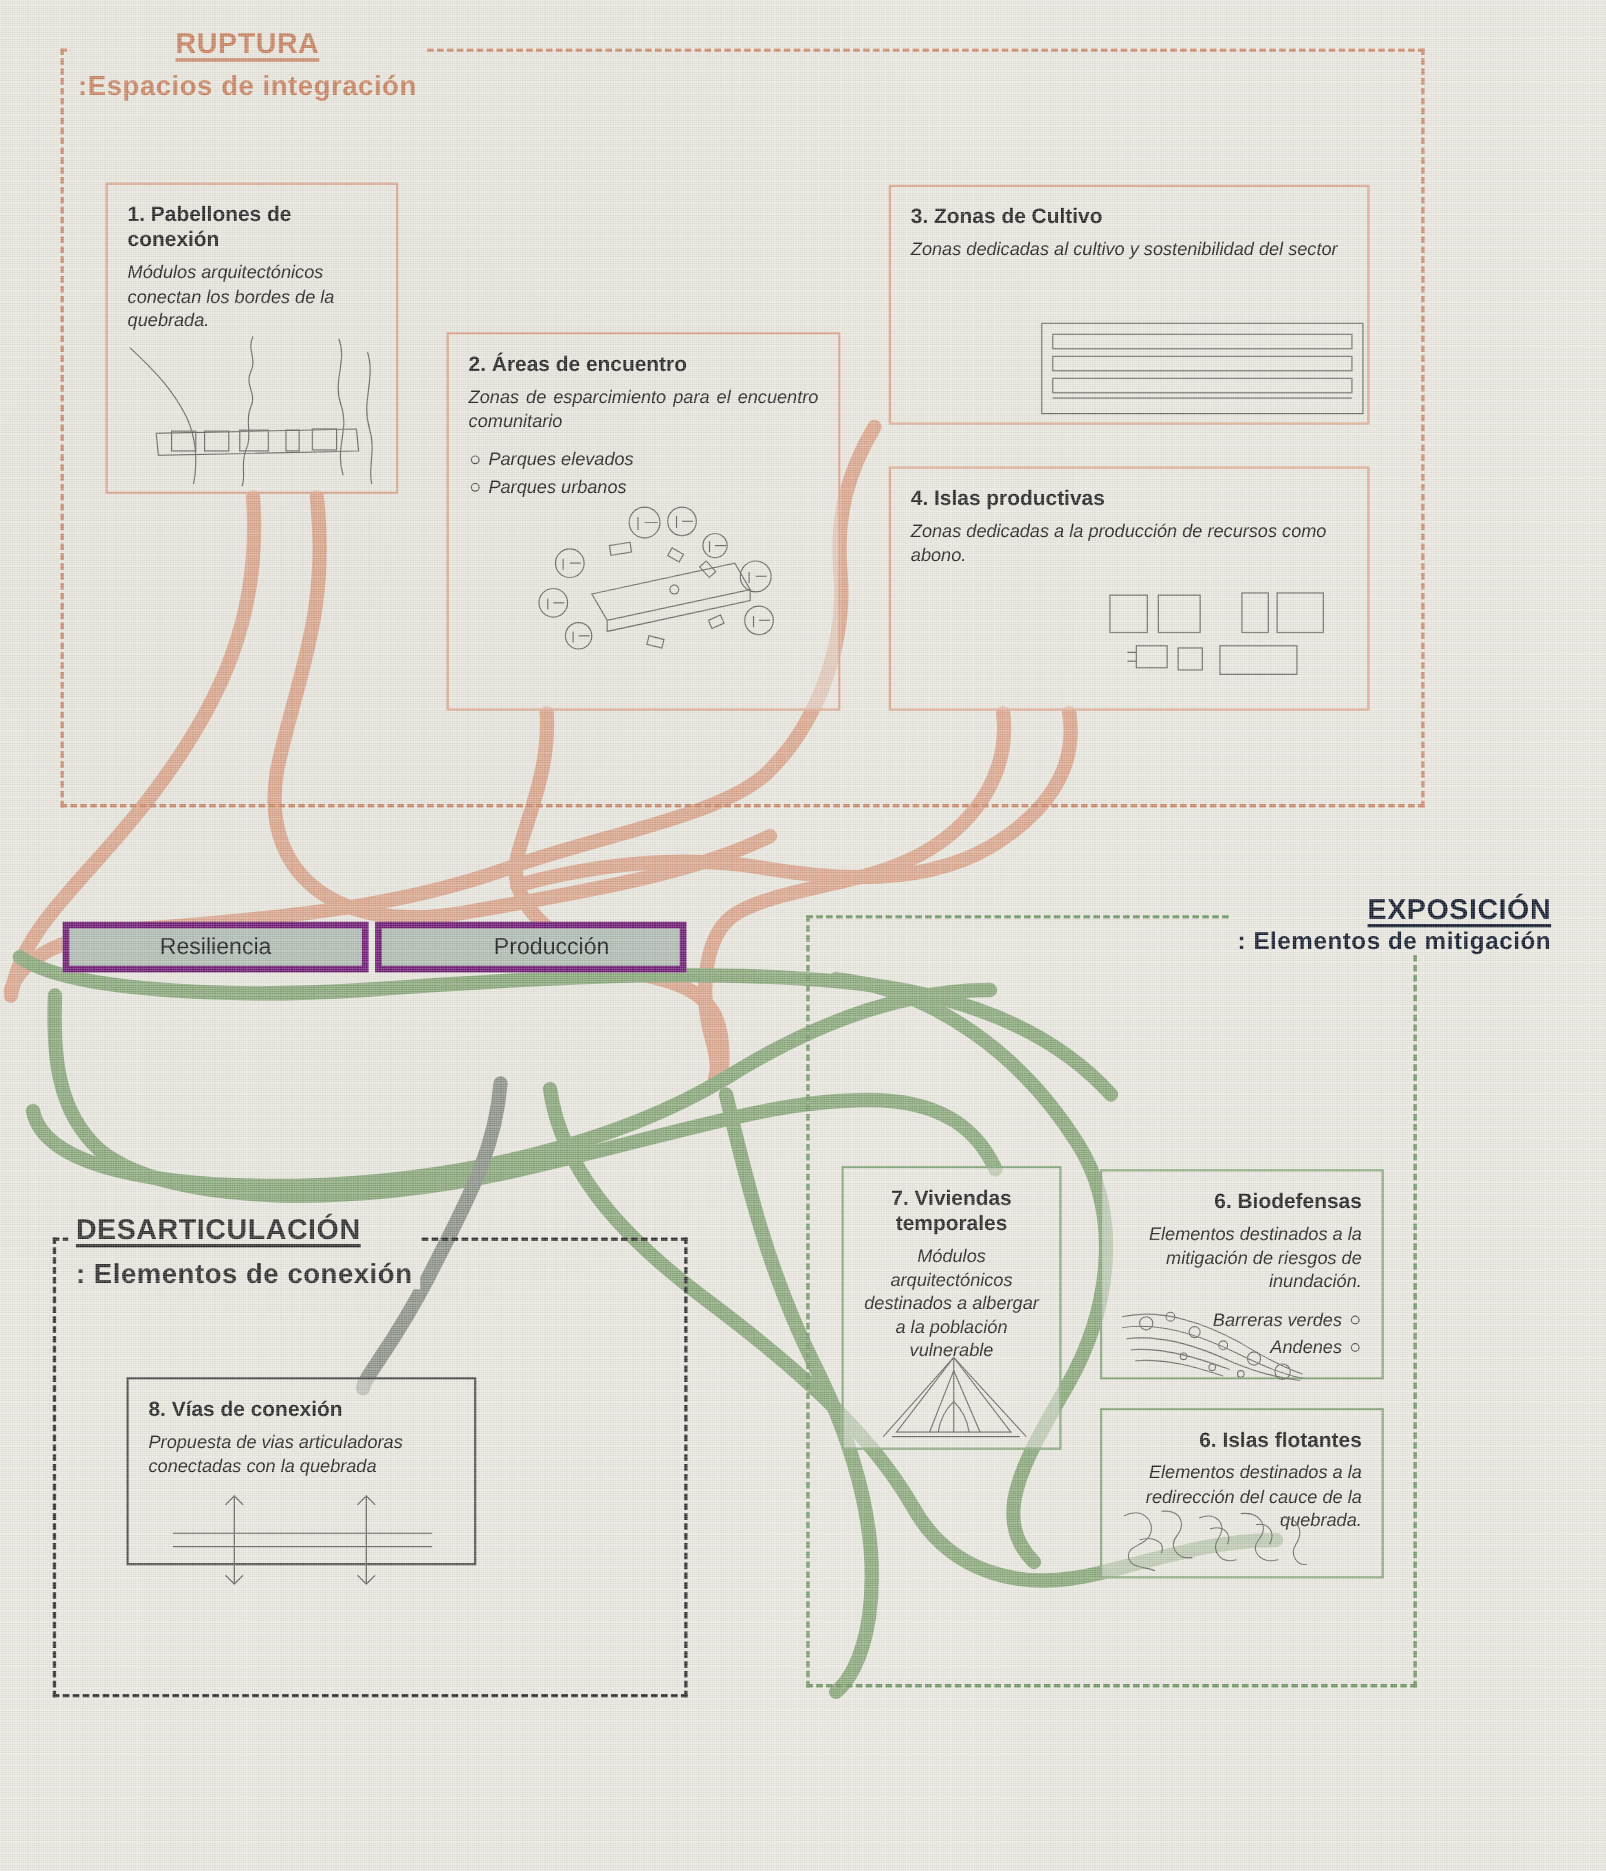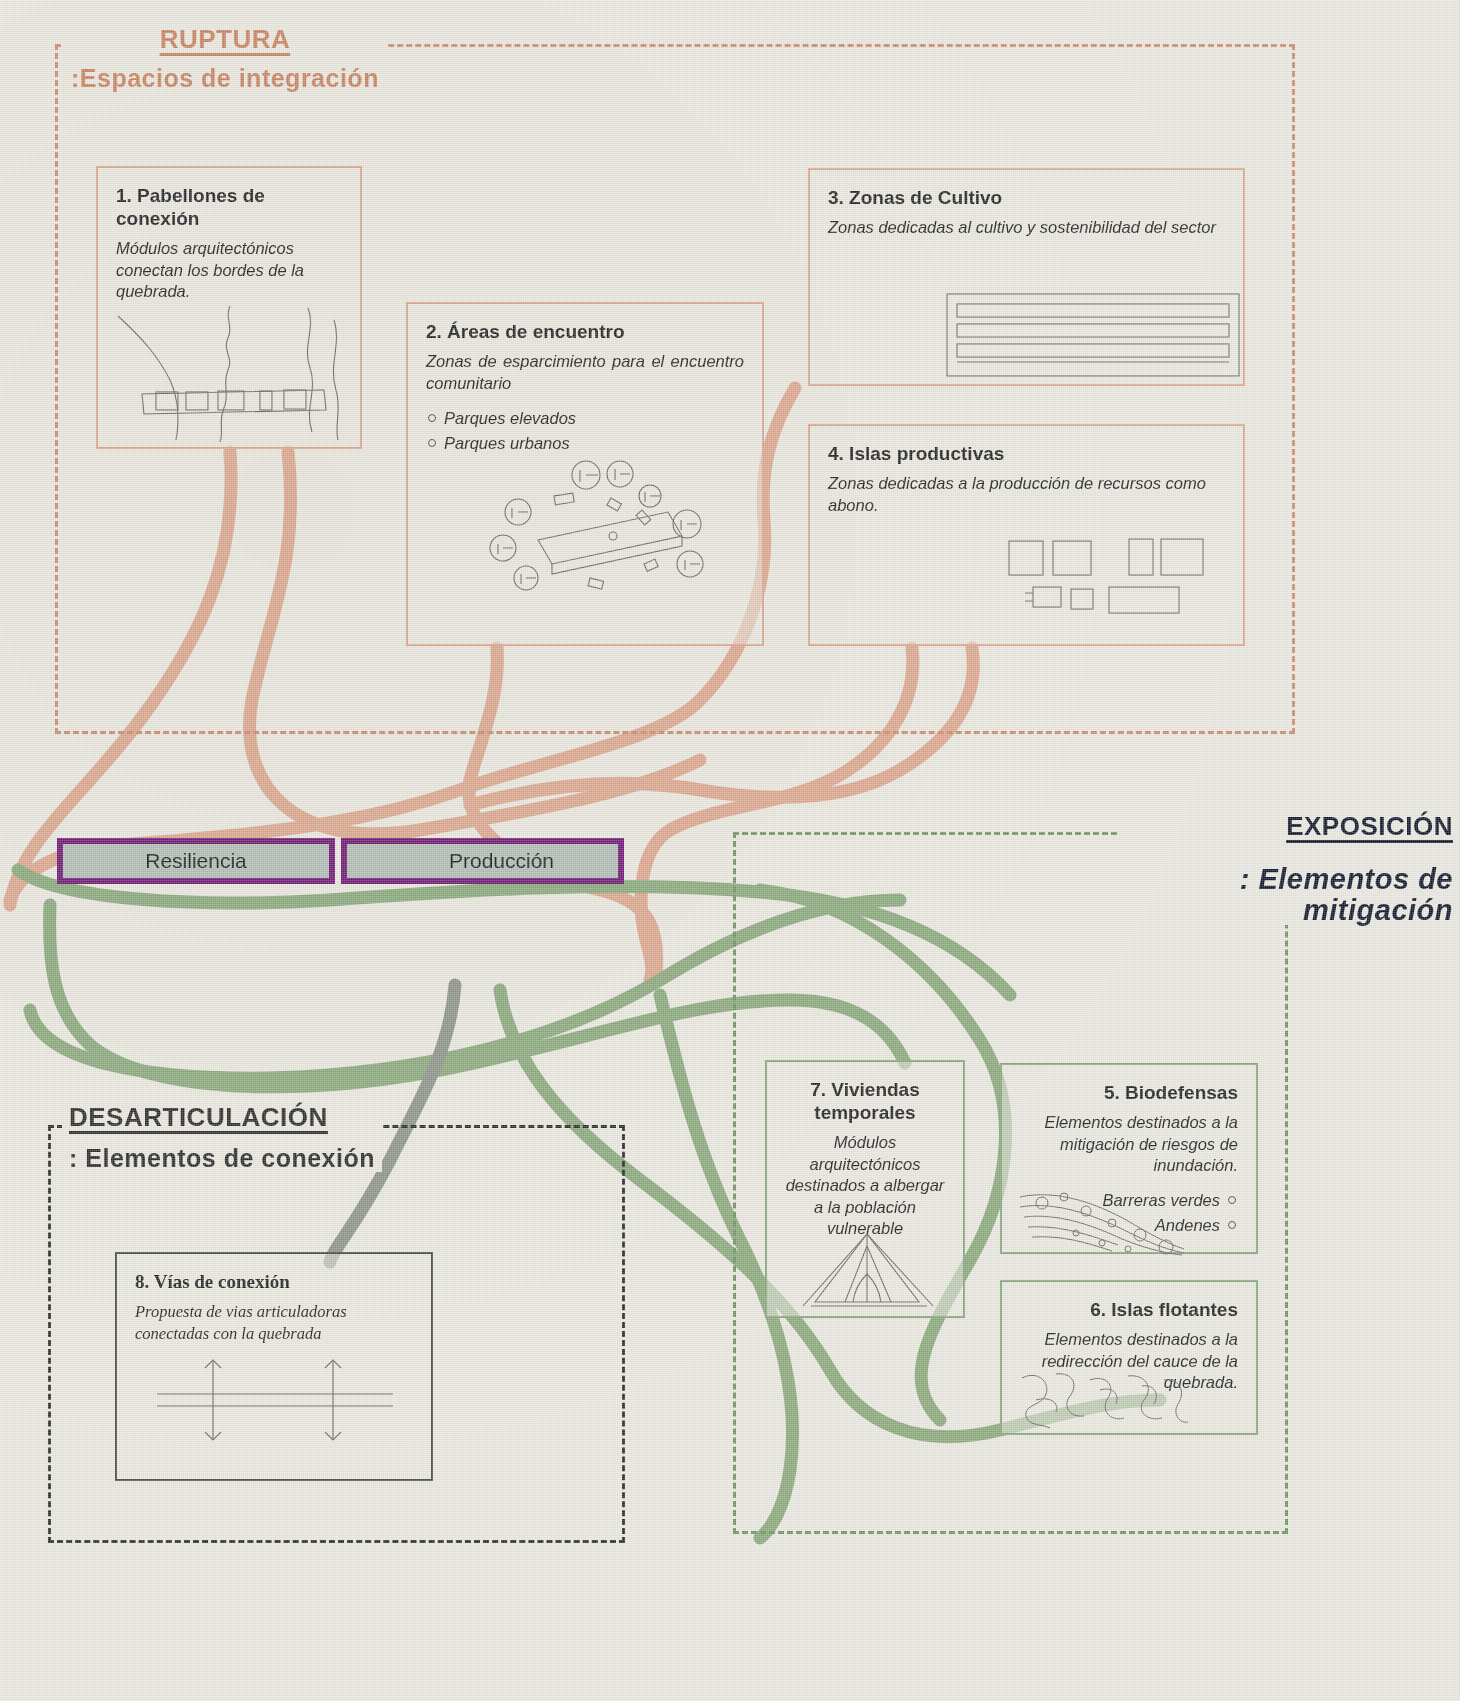--- a/index.html
+++ b/index.html
@@ -48,7 +48,7 @@
   .t-ruptura{left:64px;top:26px;color:#c8825f;font-size:26px;text-align:center;}
   .t-ruptura .sub{font-size:25px;margin-top:12px;color:#c8825f;}
   .t-exposicion{left:1118px;top:813px;color:#0f172a;font-size:26px;text-align:right;}
-  .t-exposicion .sub{font-size:29px;margin-top:24px;font-style:italic;}
+  .t-exposicion .sub{font-size:22px;margin-top:4px;}
   .t-desart{left:62px;top:1104px;color:#2b2b2b;font-size:26px;text-align:left;}
   .t-desart .sub{font-size:25px;margin-top:14px;}
 

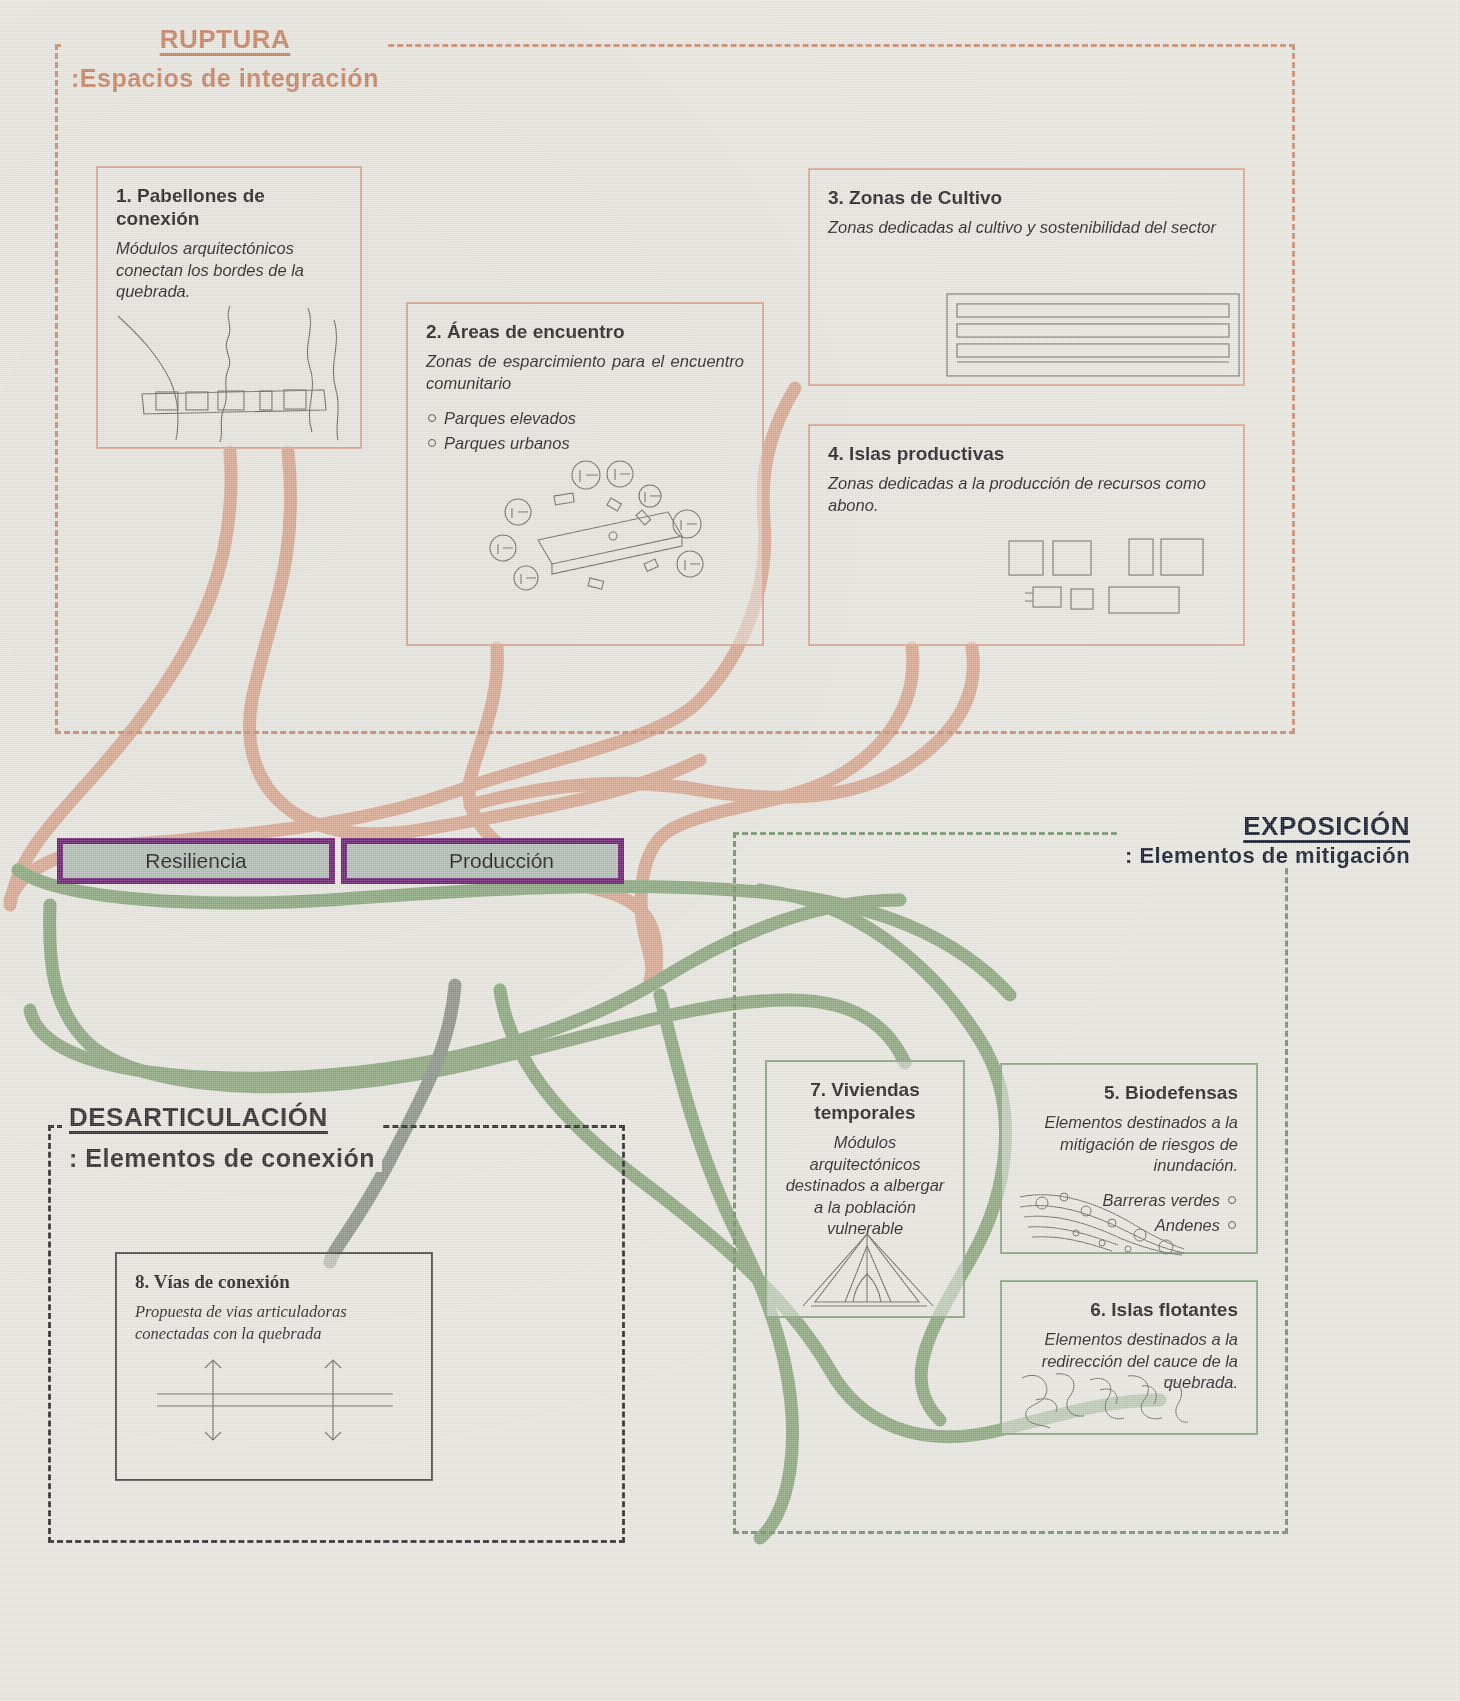--- a/index.html
+++ b/index.html
@@ -252,7 +252,7 @@
   </div>
 
   <div class="card green align-right" id="card5">
-    <h3>5. Biodefensas</h3>
+    <h3>6. Biodefensas</h3>
     <p>Elementos destinados a la mitigación de riesgos de inundación.</p>
     <ul>
       <li>Barreras verdes</li>

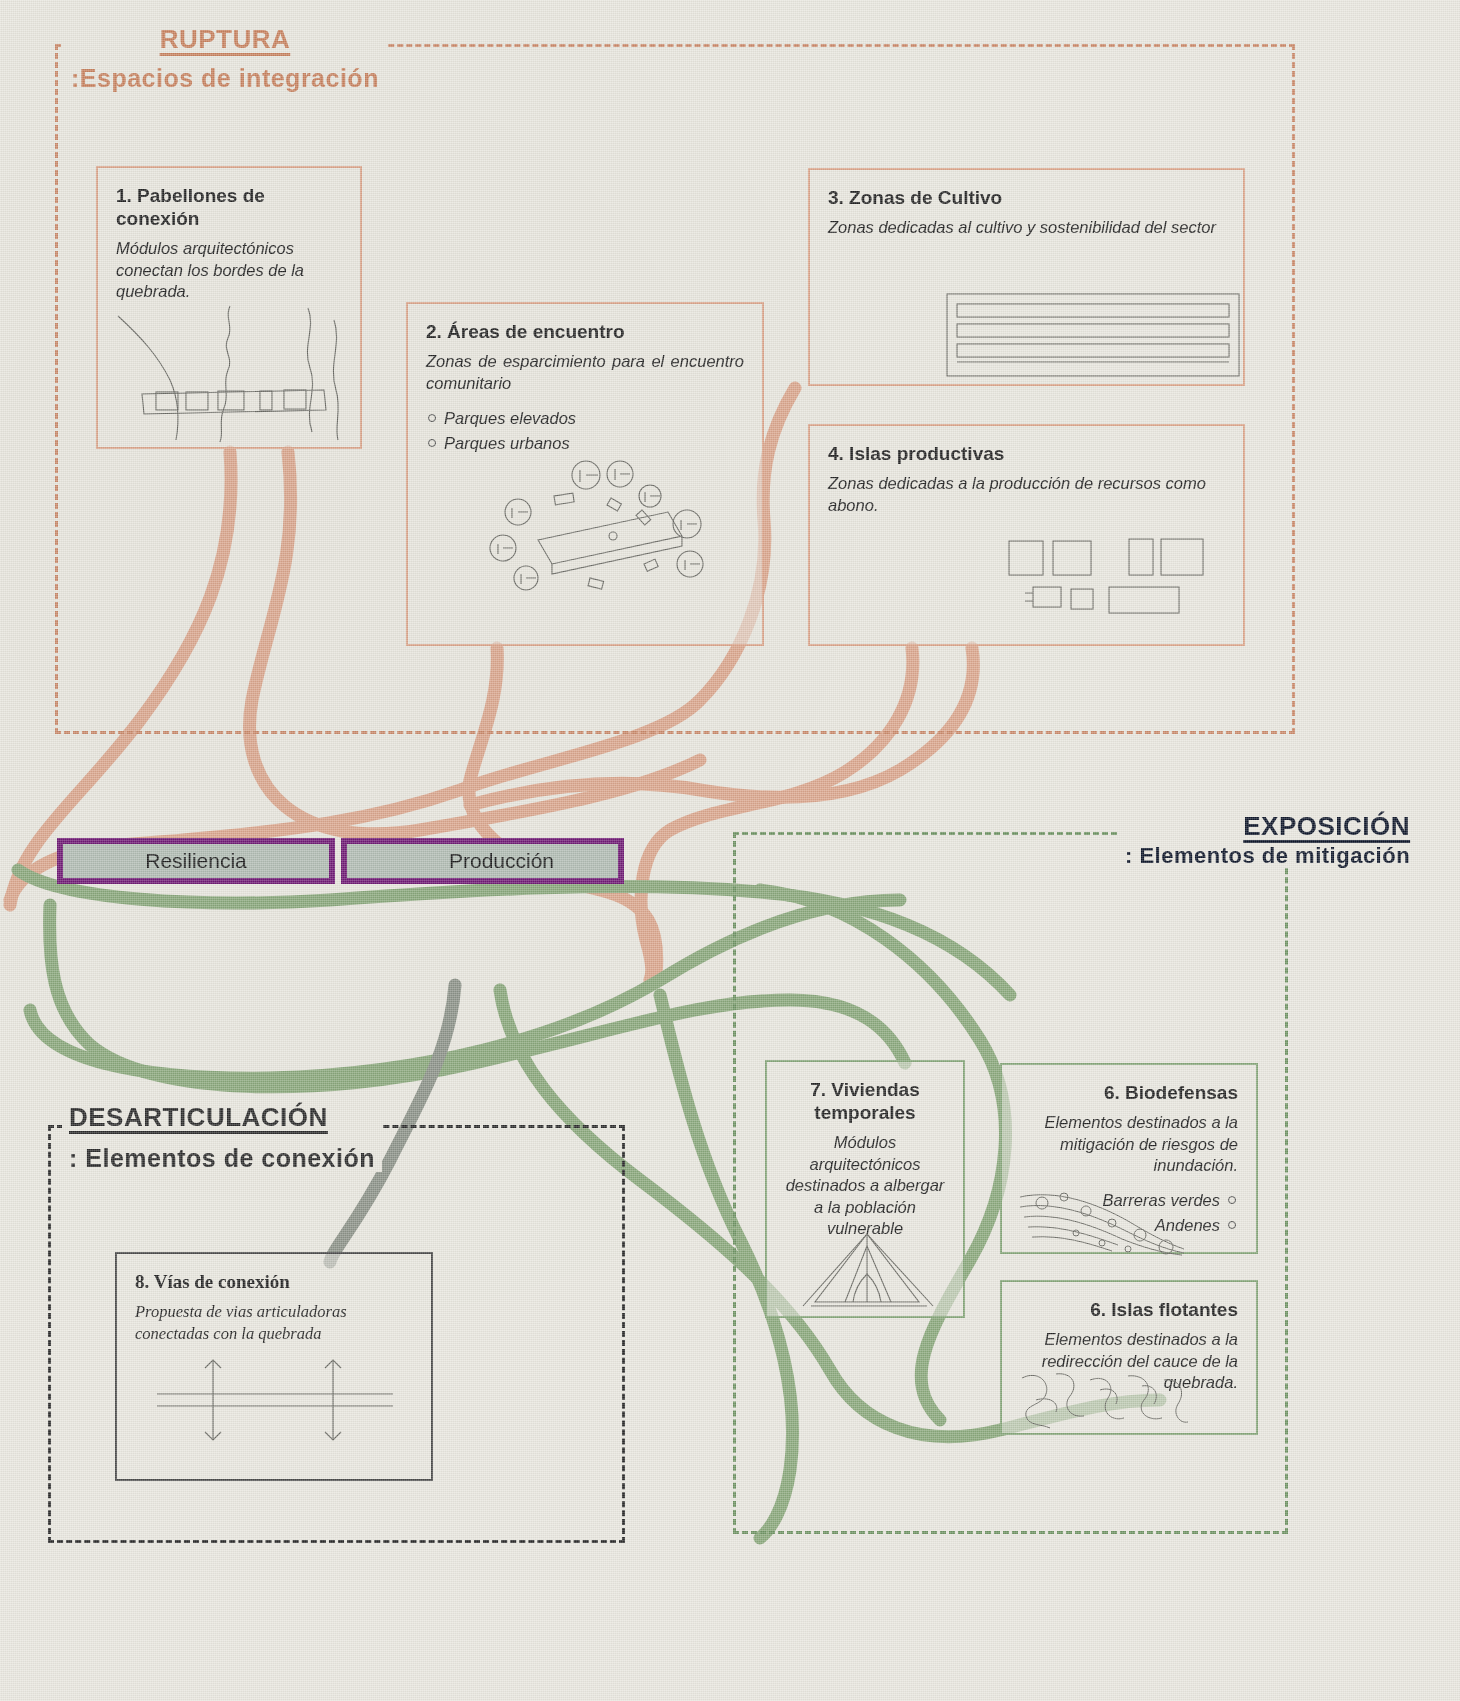--- a/index.html
+++ b/index.html
@@ -94,7 +94,7 @@
   #card5{left:1000px;top:1063px;width:258px;height:191px;}
   #card6{left:1000px;top:1280px;width:258px;height:155px;}
   #card7{left:765px;top:1060px;width:200px;height:258px;}
-  #card8{left:115px;top:1252px;width:318px;height:229px;font-family:Liberation Serif, serif;}
+  #card8{left:115px;top:1252px;width:318px;height:171px;}
 
   
   .bar{

